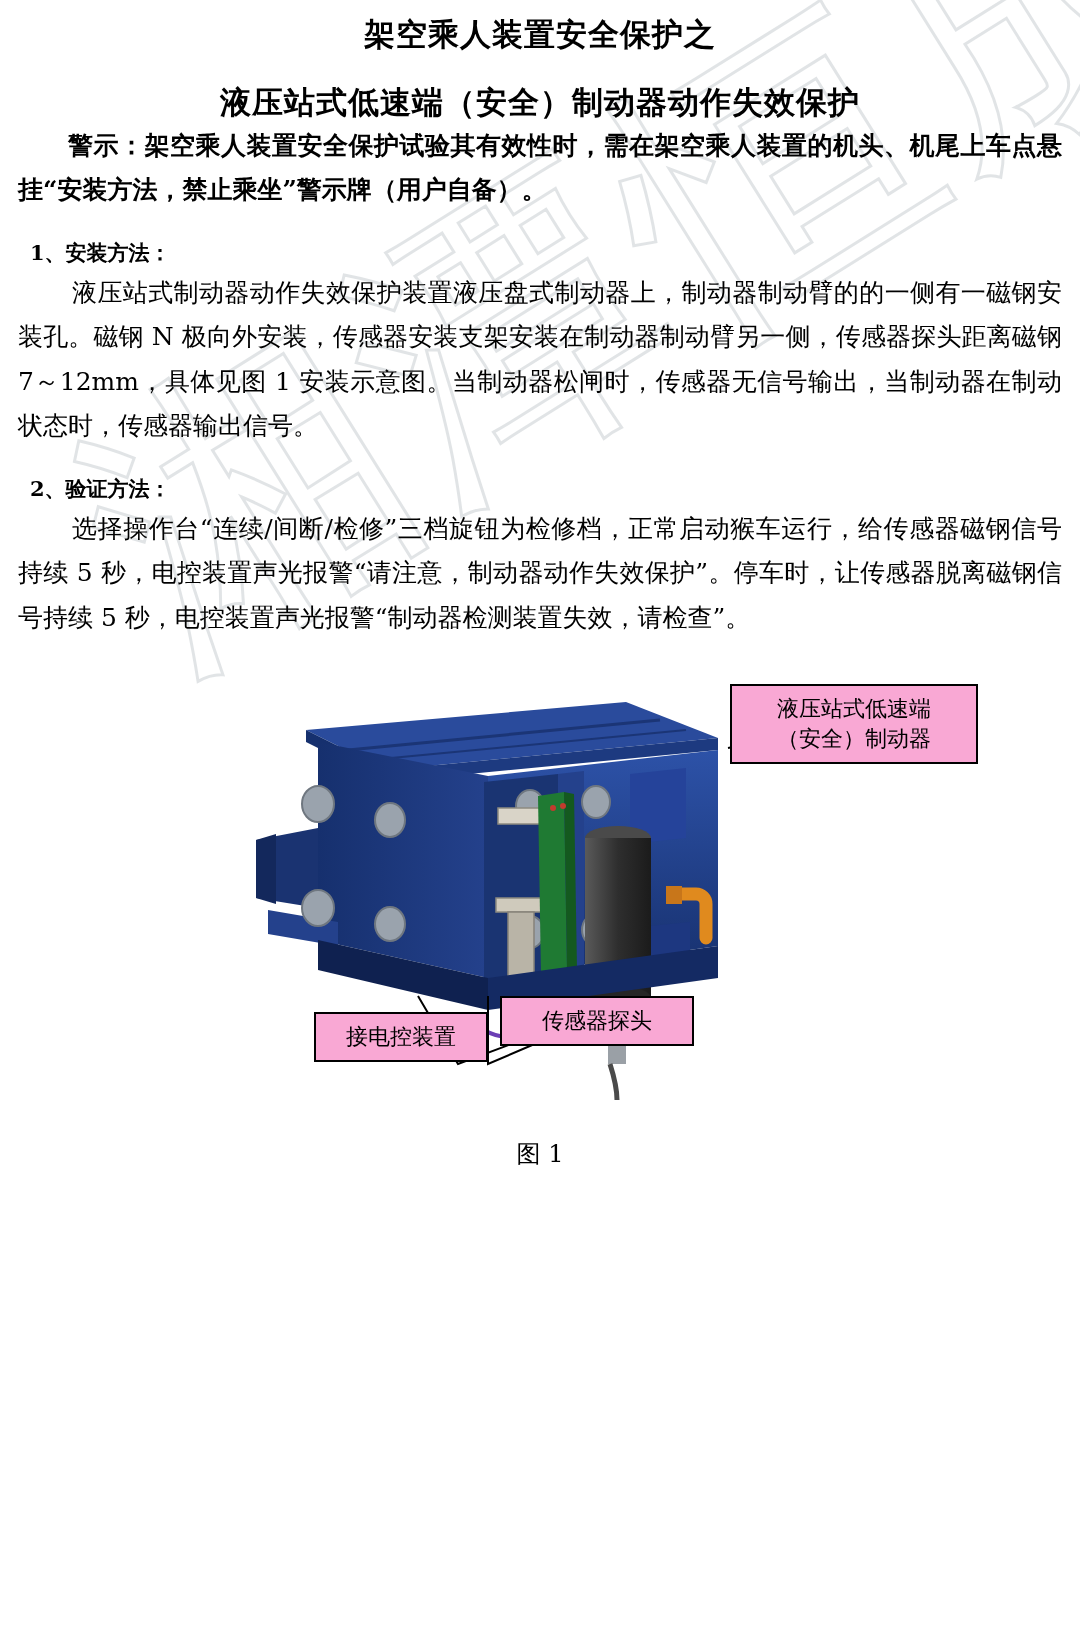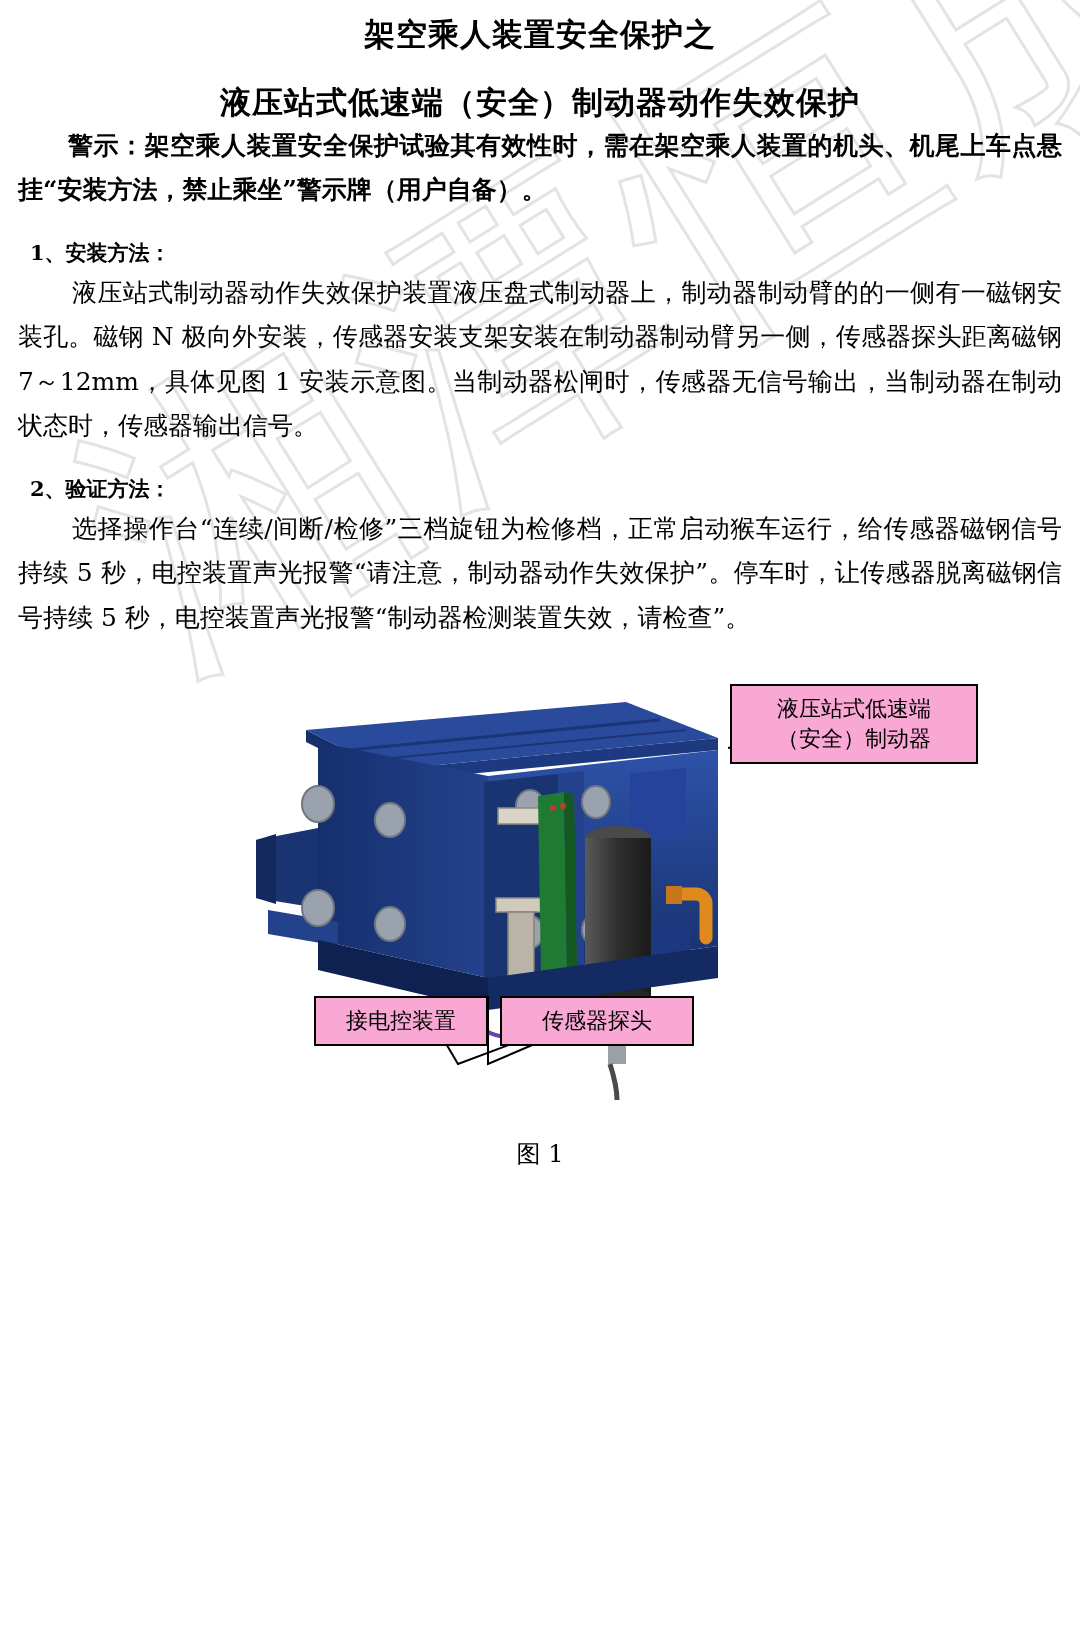--- a/index.html
+++ b/index.html
@@ -107,7 +107,7 @@
     z-index: 5;
   }
   .callout-top-right { left: 712px; top: 6px; width: 248px; }
-  .callout-bottom-1 { left: 296px; top: 318px; width: 174px; }
+  .callout-bottom-1 { left: 296px; top: 334px; width: 174px; }
   .callout-bottom-2 { left: 482px; top: 318px; width: 194px; }
   svg.device { position: absolute; left: 0; top: 0; z-index: 3; }
 </style>

